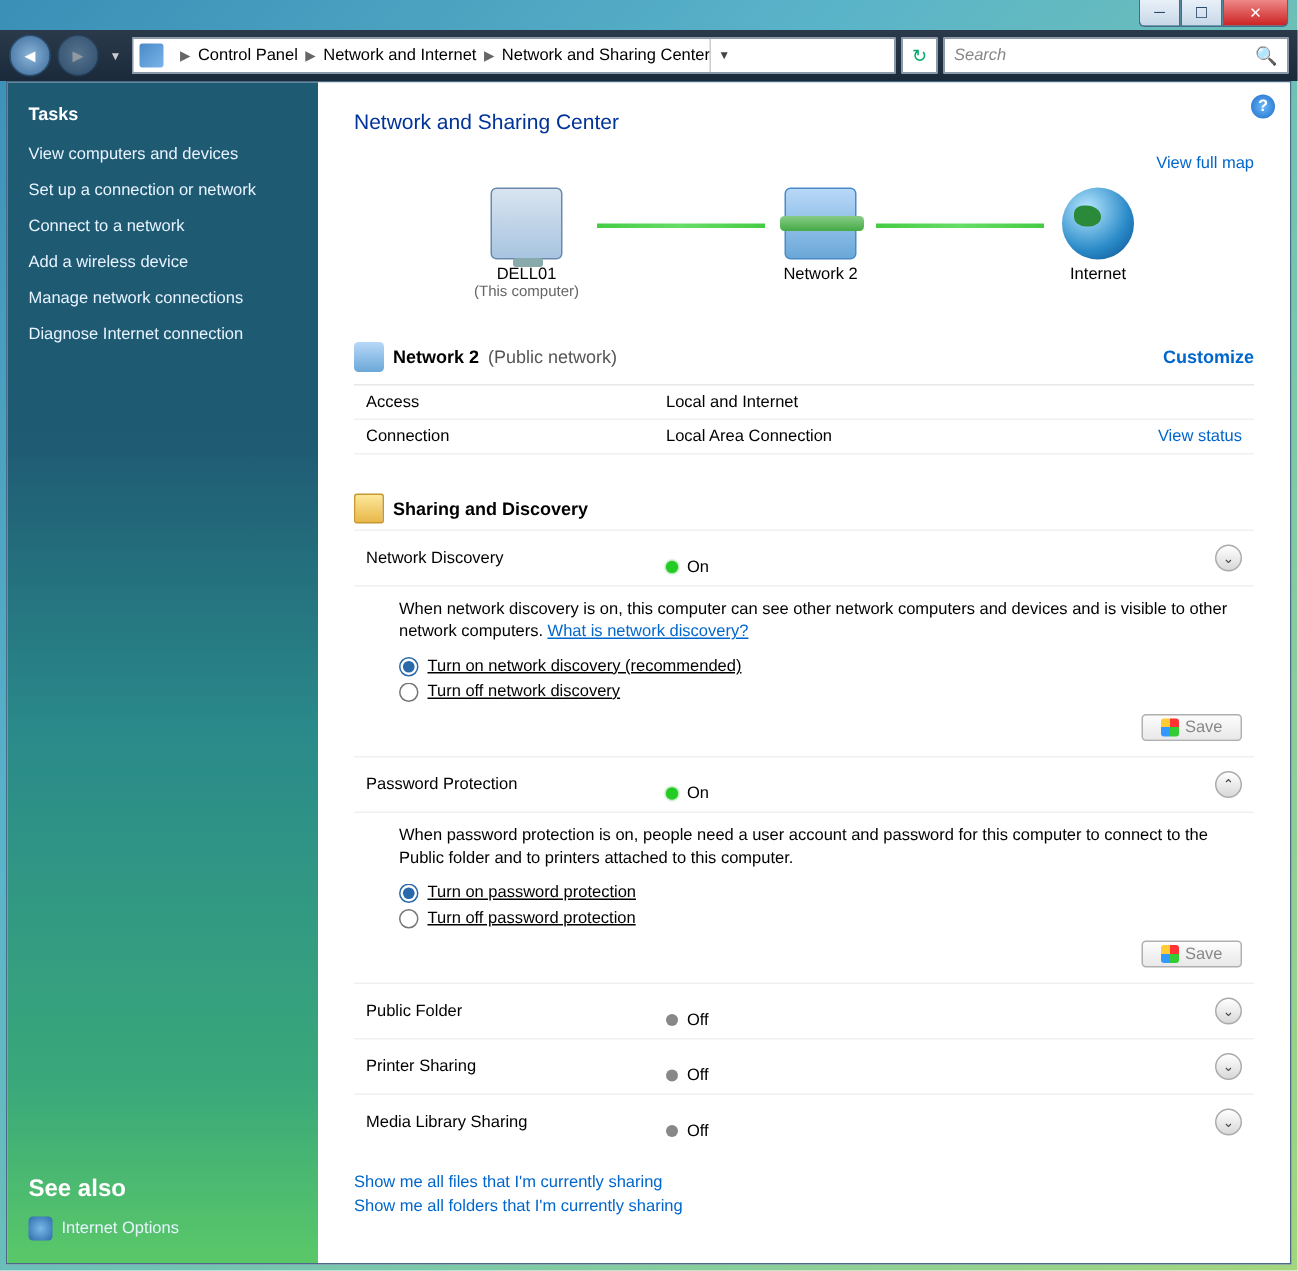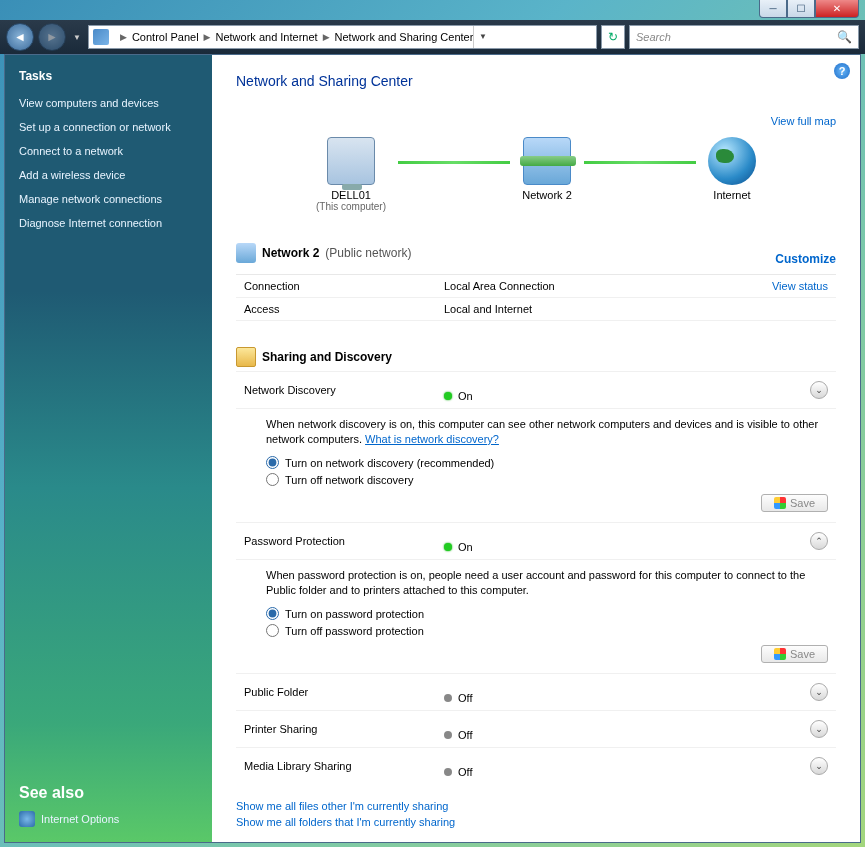--- a/index.html
+++ b/index.html
@@ -44,7 +44,7 @@
   h1.page-title { color:#003399; font-size:14px; font-weight:normal; margin-bottom:14px; }
 
   .map-row { display:flex; justify-content:flex-end; }
-  .link { color:#0066cc; cursor:pointer;margin-top:12px; }
+  .link { color:#0066cc; cursor:pointer; }
 
   .net-map { display:flex; align-items:center; justify-content:center; gap:8px; margin:10px 80px 24px; }
   .node { text-align:center; font-size:11px; }

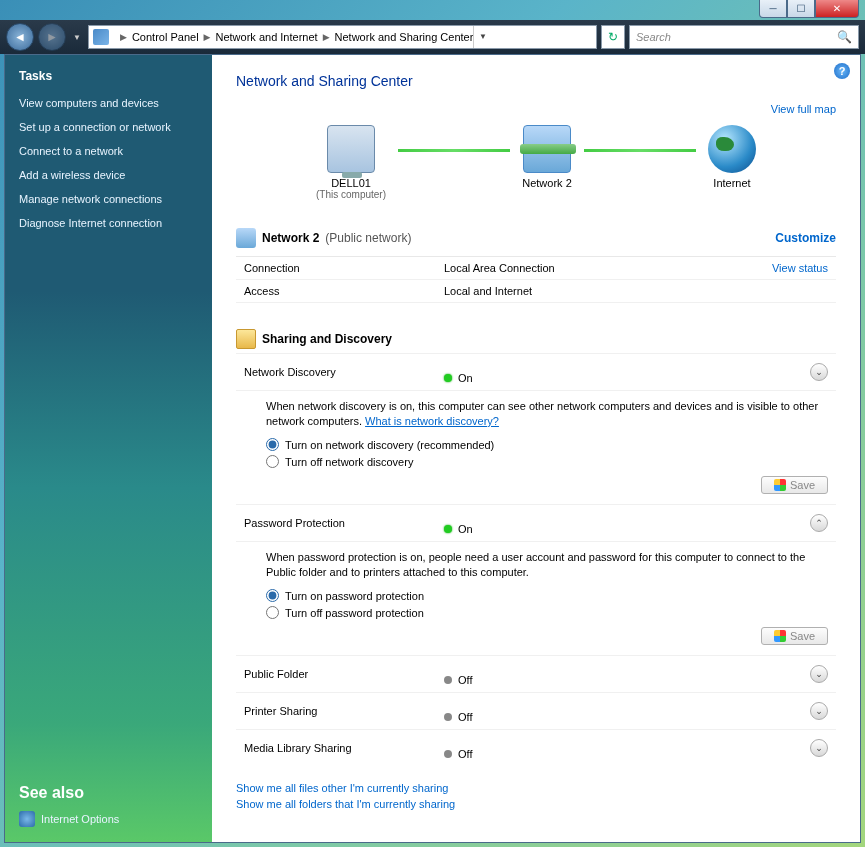--- a/index.html
+++ b/index.html
@@ -181,13 +181,13 @@
 
       <div class="info-table">
         <div class="info-row">
+          <span class="k">Access</span>
+          <span class="v">Local and Internet</span>
+        </div>
+        <div class="info-row">
           <span class="k">Connection</span>
           <span class="v">Local Area Connection</span>
           <span class="act">View status</span>
-        </div>
-        <div class="info-row">
-          <span class="k">Access</span>
-          <span class="v">Local and Internet</span>
         </div>
       </div>
 

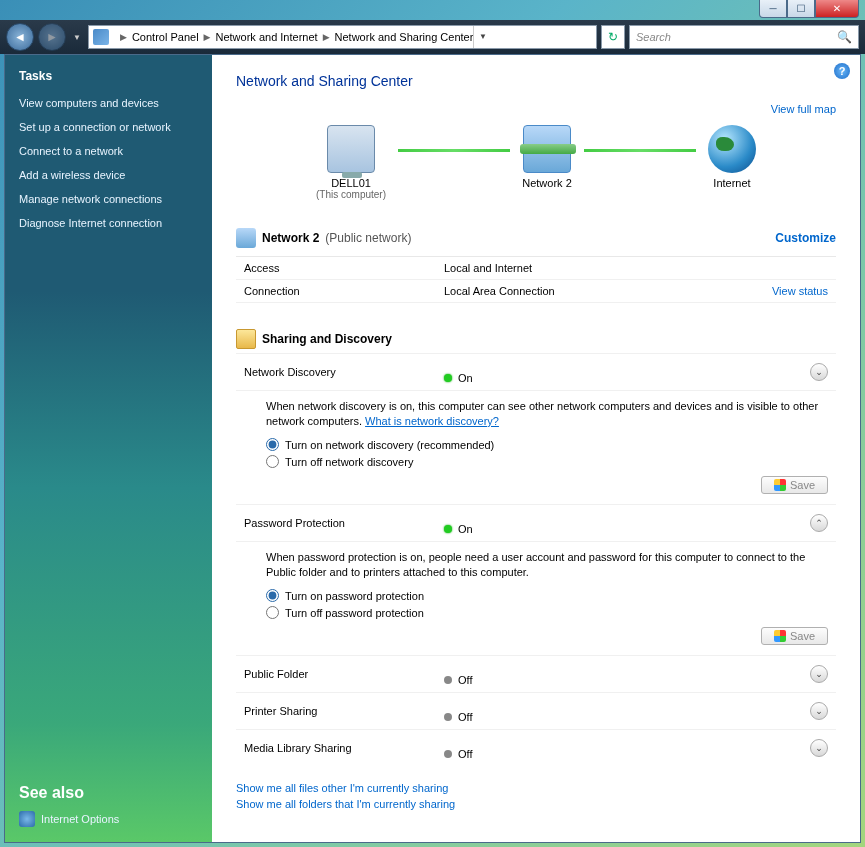--- a/index.html
+++ b/index.html
@@ -80,7 +80,7 @@
 
   .disc-body { padding:8px 8px 8px 30px; background:#fff; border-top:1px solid #f0f0f0; }
   .disc-body p { margin-bottom:6px; line-height:1.4; }
-  .radio-row { display:flex; align-items:flex-end; gap:6px; padding:2px 0; }
+  .radio-row { display:flex; align-items:flex-start; gap:6px; padding:2px 0;text-decoration:underline; }
   .radio-row input { accent-color:#2a6aaa; }
   .save-row { display:flex; justify-content:flex-end; padding:6px 0 2px; }
   .save-btn { padding:2px 12px; background:linear-gradient(#fdfdfd,#e8e8e8); border:1px solid #b0b0b0; border-radius:3px; color:#888; display:flex; align-items:flex-start; gap:4px; font-size:11px; }

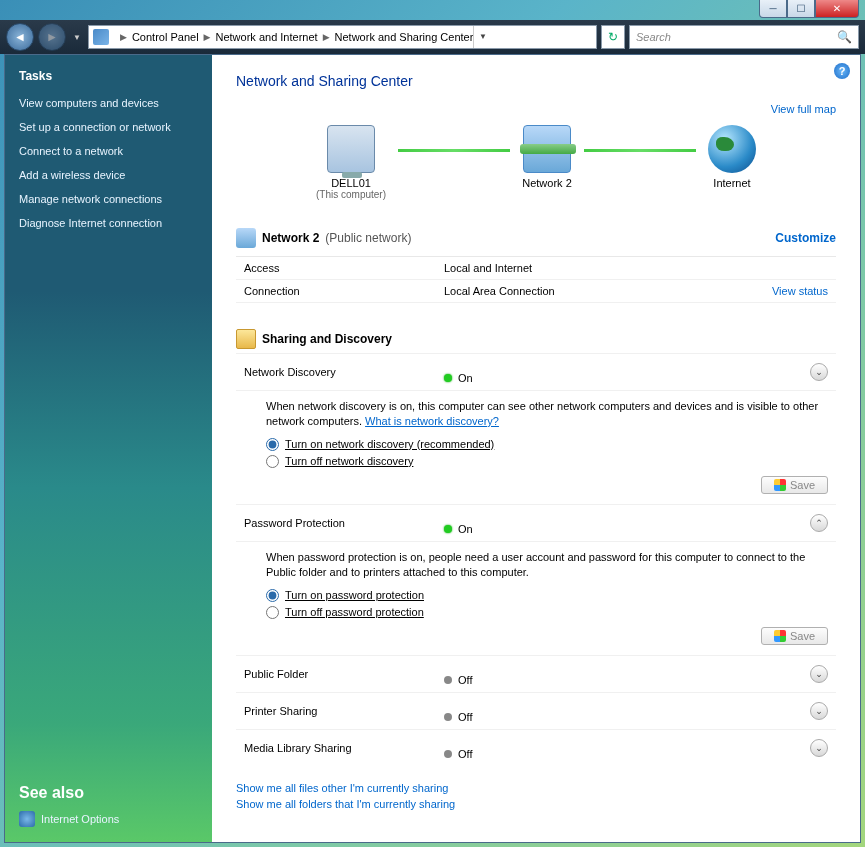--- a/index.html
+++ b/index.html
@@ -277,7 +277,7 @@
       </div>
 
       <div class="footer-links">
-        <div>Show me all files other I'm currently sharing</div>
+        <div>Show me all files that I'm currently sharing</div>
         <div>Show me all folders that I'm currently sharing</div>
       </div>
 

